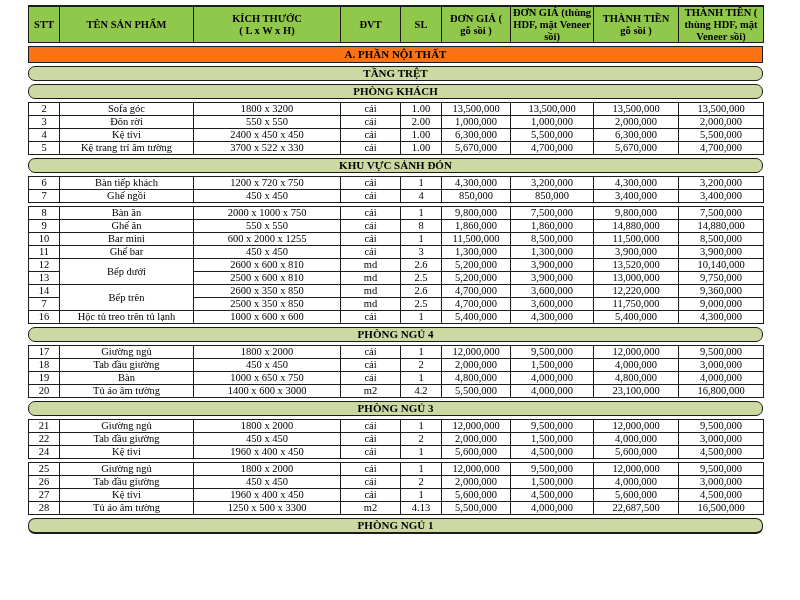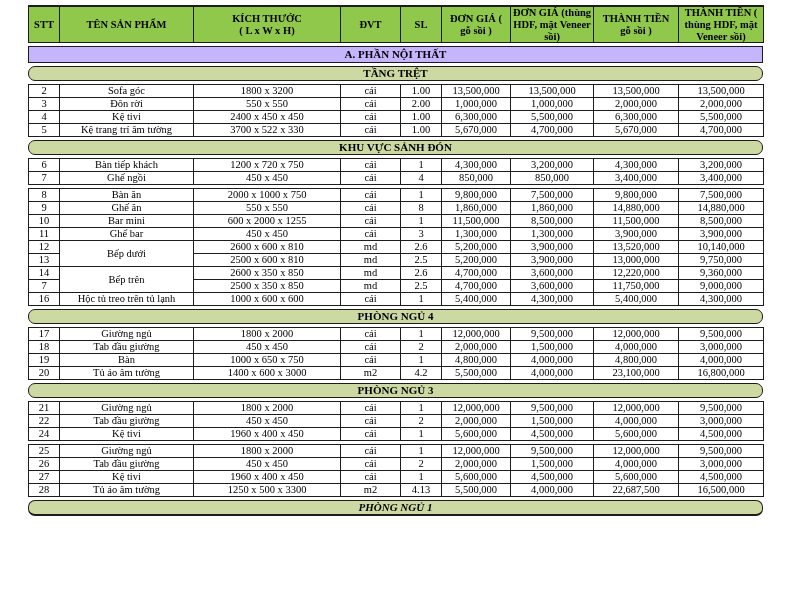--- a/index.html
+++ b/index.html
@@ -67,7 +67,7 @@
     font-size: 11px;
   }
   .band-dark {
-    background: #c4b5fd;
+    background: #f97316;
     height: 15px;
     line-height: 15px;
   }

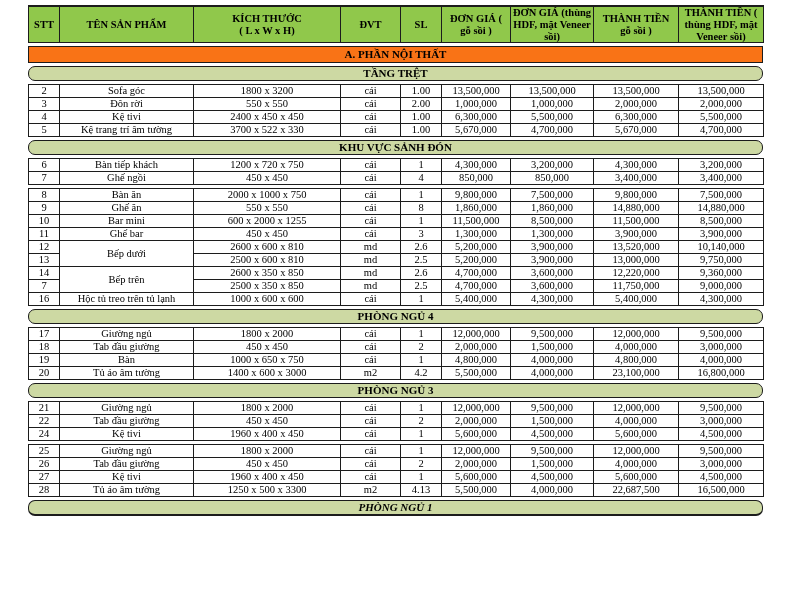--- a/index.html
+++ b/index.html
@@ -114,6 +114,7 @@
   <div id="table-body">
       <div class="band band-dark"><span>A. PHẦN NỘI THẤT</span></div>
       <div class="band band-light"><span>TẦNG TRỆT</span></div>
+      <div class="band band-light"><span>PHÒNG KHÁCH</span></div>
       <table class="grid">
         <colgroup>
           <col class="c1">

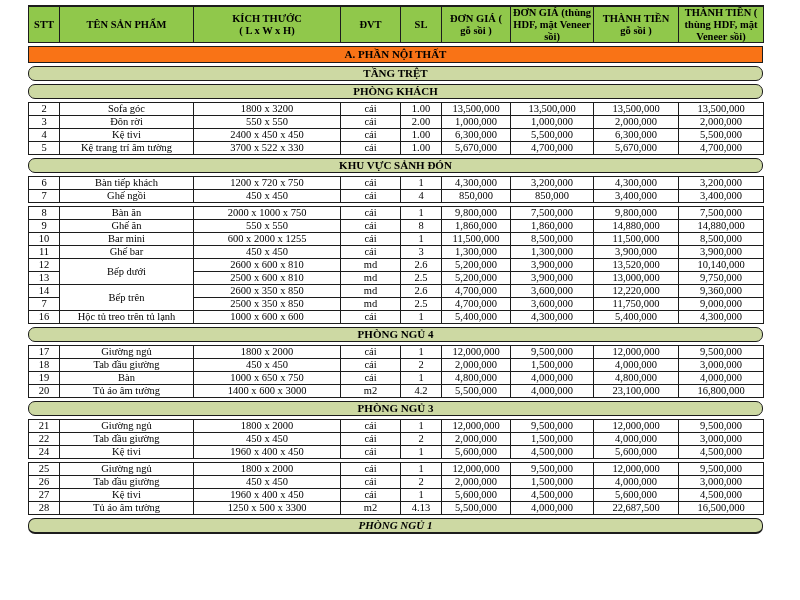--- a/index.html
+++ b/index.html
@@ -72,7 +72,7 @@
     line-height: 15px;
   }
   .band-light { background: #cdd9a3; border-radius: 7px; }
-  .band:last-child { border-bottom-width: 2px; font-style: italic; }
+  .band:last-child { border-bottom-width: 2px; }
 </style>
 </head>
 <body>

